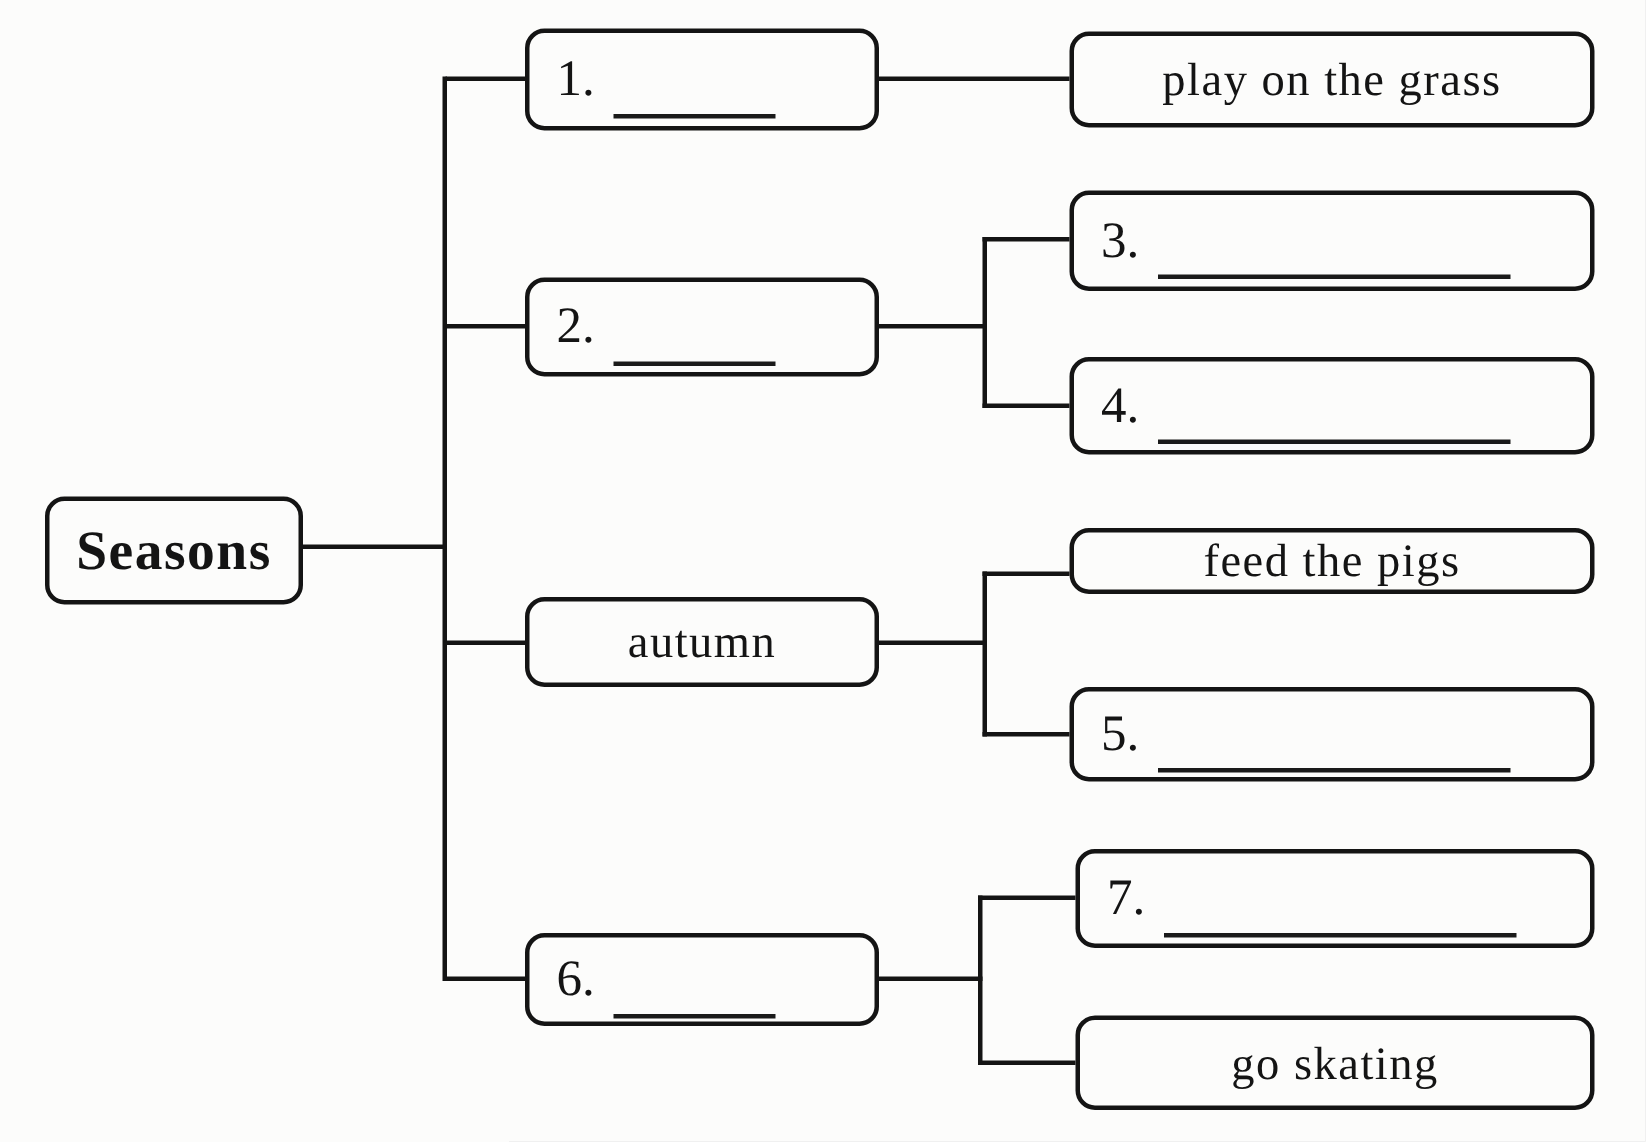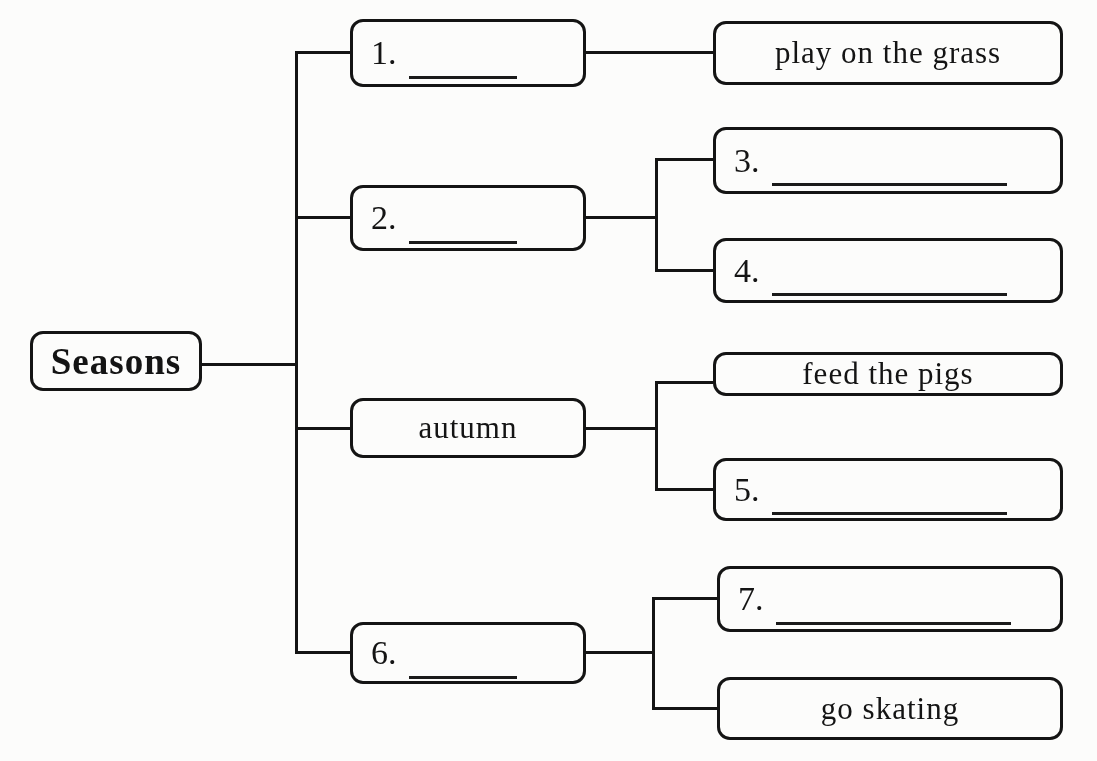--- a/index.html
+++ b/index.html
@@ -60,7 +60,7 @@
 
 <div class="canvas">
 
-  <div class="node center" style="left:30px; top:331px; width:172px; height:60px;">
+  <div class="node center" style="left:30px; top:331px; width:172px; height:72px;">
     <span class="root-lbl">Seasons</span>
   </div>
 

